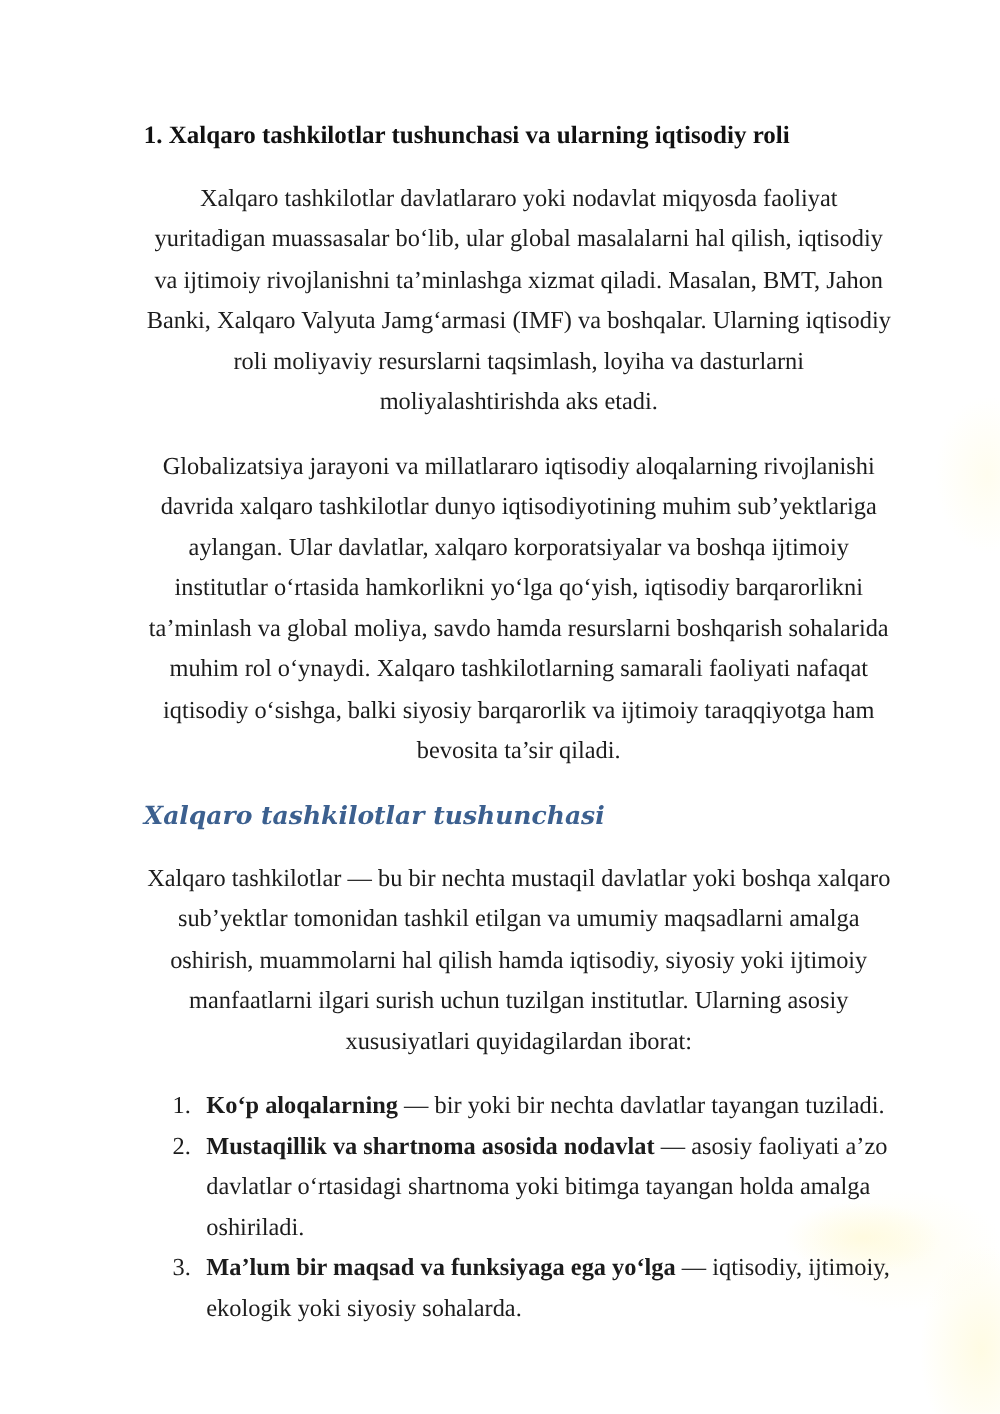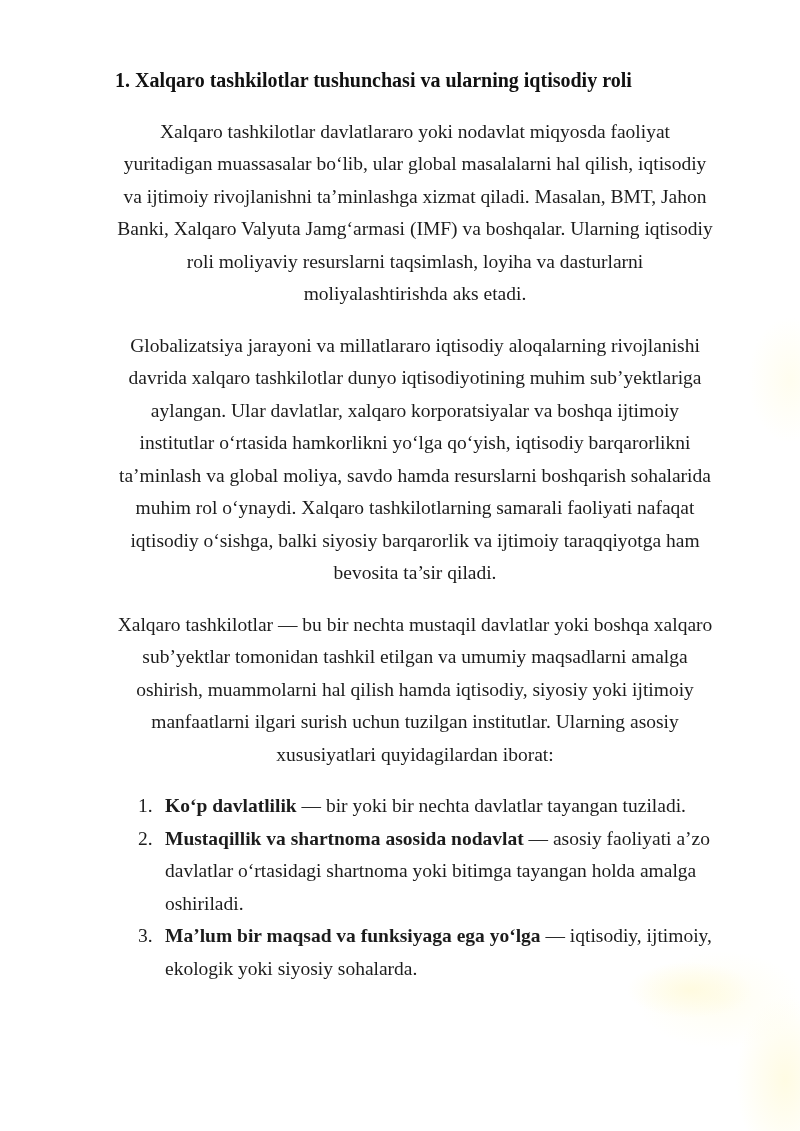--- a/index.html
+++ b/index.html
@@ -22,6 +22,7 @@
   }
   .doc {
     padding: 64px 85px 0 115px;
+    margin-top: 28px;
   }
   .doc-heading {
     font-size: 20px;

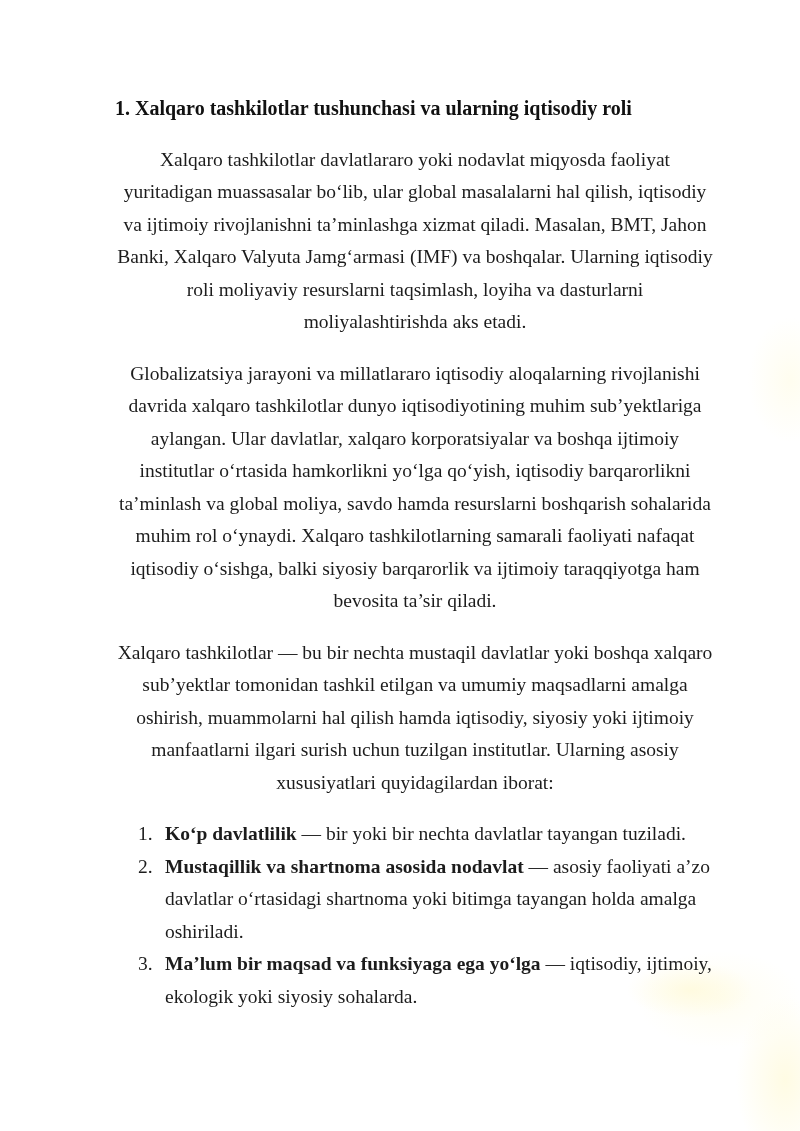--- a/index.html
+++ b/index.html
@@ -76,6 +76,7 @@
 
   <p class="para">Globalizatsiya jarayoni va millatlararo iqtisodiy aloqalarning rivojlanishi davrida xalqaro tashkilotlar dunyo iqtisodiyotining muhim sub’yektlariga aylangan. Ular davlatlar, xalqaro korporatsiyalar va boshqa ijtimoiy institutlar oʻrtasida hamkorlikni yoʻlga qoʻyish, iqtisodiy barqarorlikni ta’minlash va global moliya, savdo hamda resurslarni boshqarish sohalarida muhim rol oʻynaydi. Xalqaro tashkilotlarning samarali faoliyati nafaqat iqtisodiy oʻsishga, balki siyosiy barqarorlik va ijtimoiy taraqqiyotga ham bevosita ta’sir qiladi.</p>
 
+  <h2 class="section-heading">Xalqaro tashkilotlar tushunchasi</h2>
 
   <p class="para">Xalqaro tashkilotlar — bu bir nechta mustaqil davlatlar yoki boshqa xalqaro sub’yektlar tomonidan tashkil etilgan va umumiy maqsadlarni amalga oshirish, muammolarni hal qilish hamda iqtisodiy, siyosiy yoki ijtimoiy manfaatlarni ilgari surish uchun tuzilgan institutlar. Ularning asosiy xususiyatlari quyidagilardan iborat:</p>
 

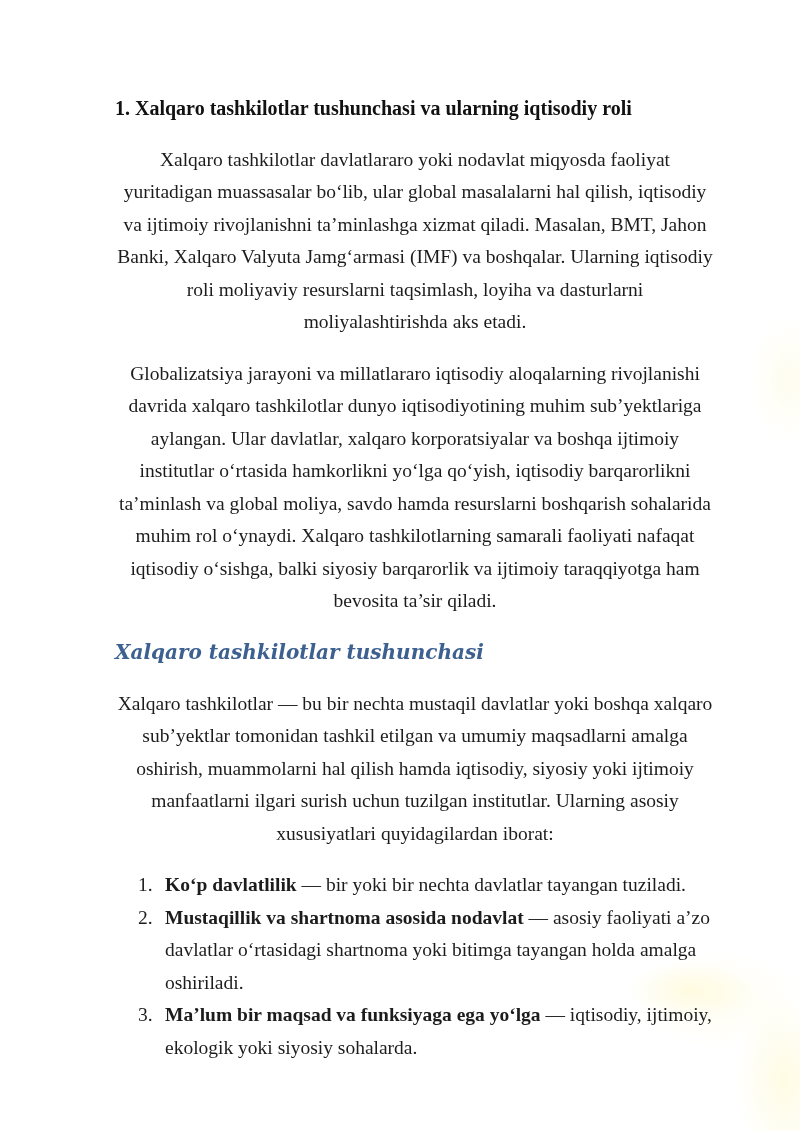--- a/index.html
+++ b/index.html
@@ -84,7 +84,7 @@
 
     <div class="nitem">
       <span class="num">1.</span>
-      <span class="lead">Koʻp davlatlilik</span><span> — bir yoki bir nechta davlatlar tayangan tuziladi.</span>
+      <span class="lead">Koʻp aloqalarning</span><span> — bir yoki bir nechta davlatlar tayangan tuziladi.</span>
     </div>
 
     <div class="nitem">

